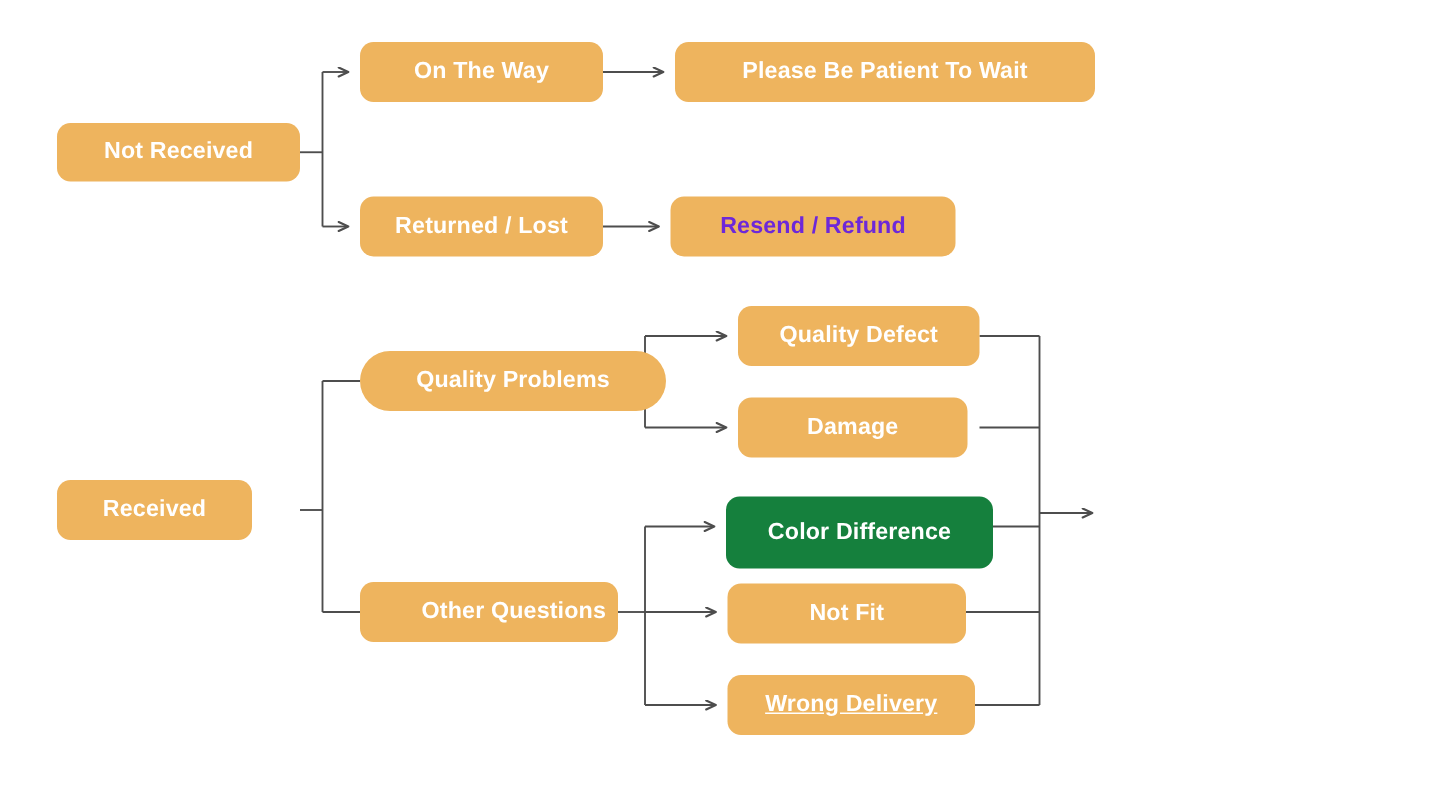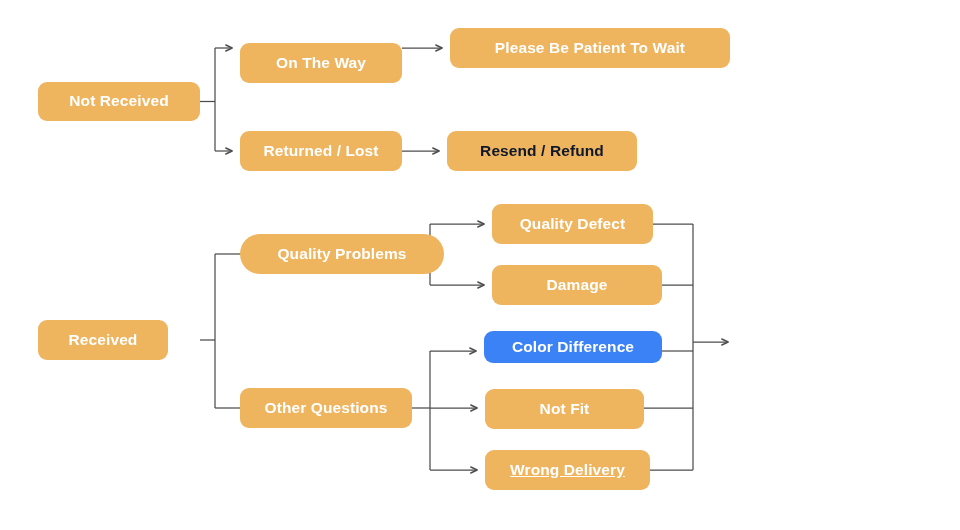--- a/index.html
+++ b/index.html
@@ -101,7 +101,7 @@
     <span class="node-label">Not Received</span>
   </div>
 
-  <div class="node" style="left: 240px; top: 28px; width: 162px; height: 40px; background: rgb(238, 180, 94); color: rgb(255, 255, 255); border-radius: 9px; margin-top: 15px;">
+  <div class="node" style="left: 240px; top: 28px; width: 162px; height: 40px; background: rgb(238, 180, 94); color: rgb(255, 255, 255); border-radius: 9px;">
     <span class="node-label">On The Way</span>
   </div>
 

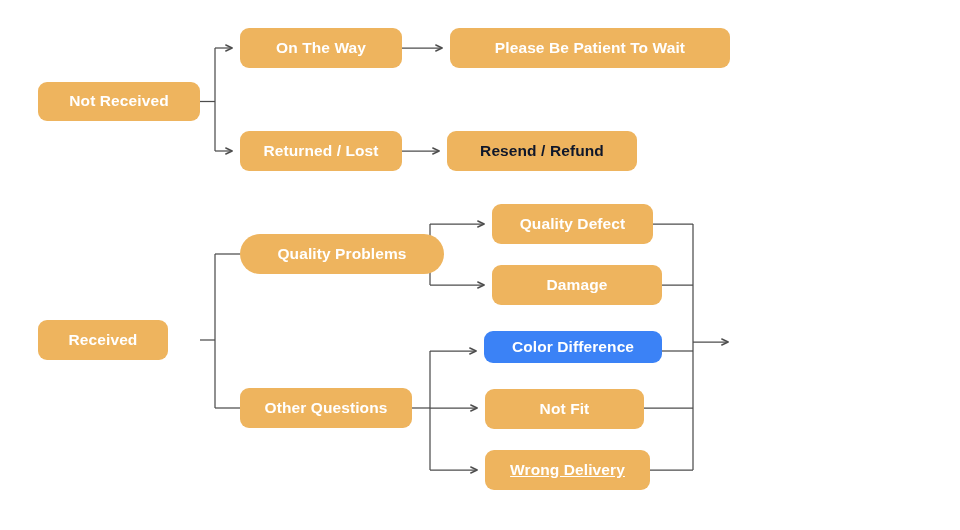--- a/index.html
+++ b/index.html
@@ -113,7 +113,7 @@
     <span class="node-label">Returned / Lost</span>
   </div>
 
-  <div class="node" style="left: 447px; top: 131px; width: 190px; height: 40px; background: rgb(238, 180, 94); color: #0f172a; border-radius: 9px;">
+  <div class="node" style="left: 447px; top: 131px; width: 190px; height: 40px; background: rgb(238, 180, 94); color: #6d28d9; border-radius: 9px;">
     <span class="node-label">Resend / Refund</span>
   </div>
 

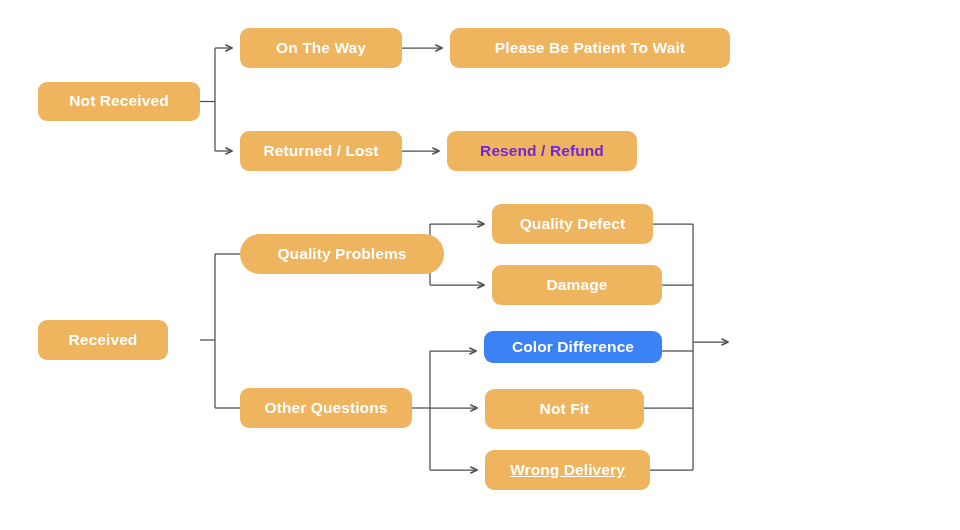--- a/index.html
+++ b/index.html
@@ -133,7 +133,7 @@
     <span class="node-label">Quality Defect</span>
   </div>
 
-  <div class="node" style="left: 492px; top: 265px; width: 170px; height: 40px; background: rgb(238, 180, 94); color: rgb(255, 255, 255); border-radius: 9px; align-items: center;">
+  <div class="node" style="left: 492px; top: 265px; width: 153px; height: 40px; background: rgb(238, 180, 94); color: rgb(255, 255, 255); border-radius: 9px; align-items: center;">
     <span class="node-label">Damage</span>
   </div>
 

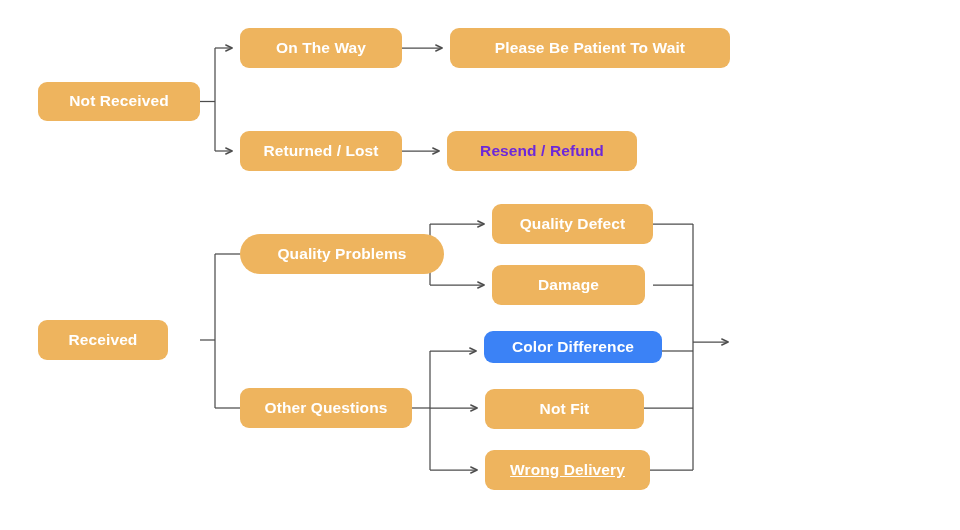--- a/index.html
+++ b/index.html
@@ -137,7 +137,7 @@
     <span class="node-label">Damage</span>
   </div>
 
-  <div class="node" style="left: 484px; top: 331px; width: 178px; height: 32px; background: #3b82f6; color: rgb(255, 255, 255); border-radius: 9px;">
+  <div class="node" style="left: 484px; top: 331px; width: 178px; height: 48px; background: #15803d; color: rgb(255, 255, 255); border-radius: 9px;">
     <span class="node-label">Color Difference</span>
   </div>
 

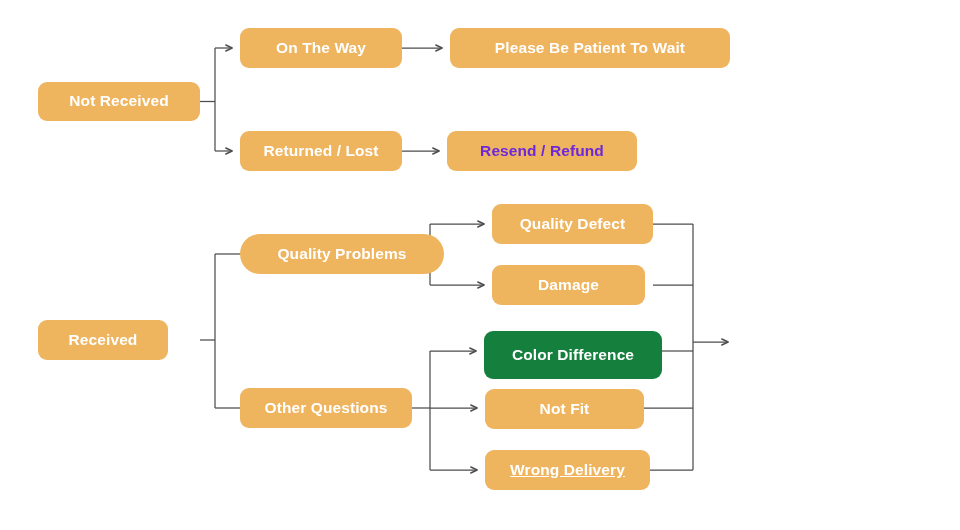--- a/index.html
+++ b/index.html
@@ -125,7 +125,7 @@
     <span class="node-label">Quality Problems</span>
   </div>
 
-  <div class="node" style="left: 240px; top: 388px; width: 172px; height: 40px; background: rgb(238, 180, 94); color: rgb(255, 255, 255); border-radius: 9px;">
+  <div class="node" style="left: 240px; top: 388px; width: 172px; height: 40px; background: rgb(238, 180, 94); color: rgb(255, 255, 255); border-radius: 9px; justify-content: flex-end;">
     <span class="node-label">Other Questions</span>
   </div>
 

